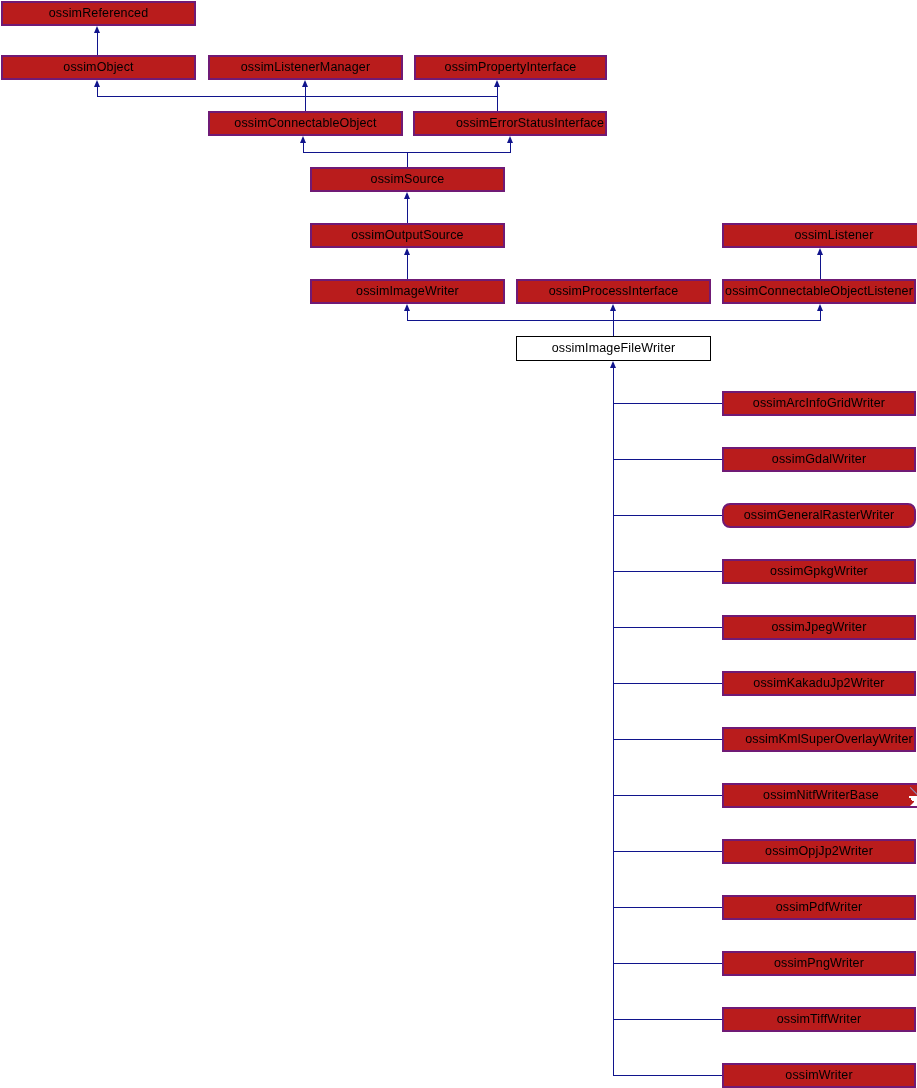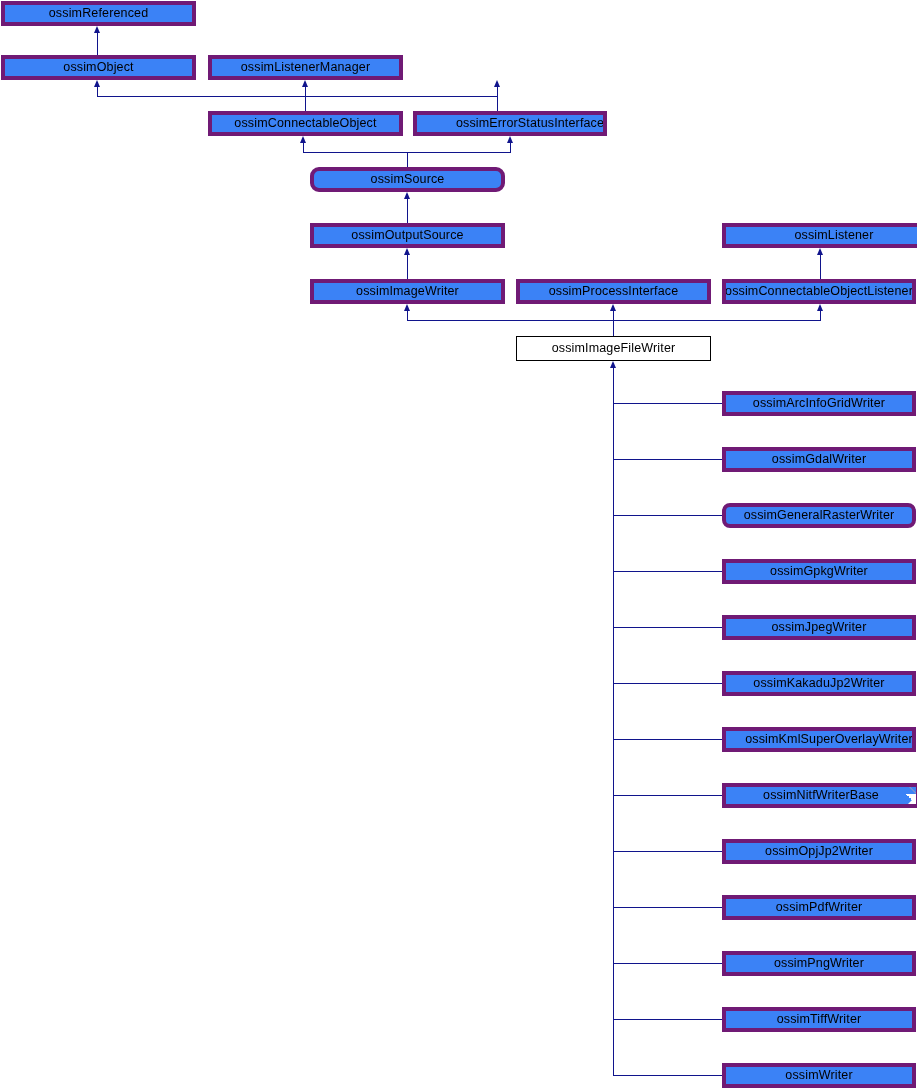--- a/index.html
+++ b/index.html
@@ -23,8 +23,8 @@
     position: absolute;
     box-sizing: border-box;
     height: 25px;
-    background: #3b82f6;
-    border: 4px solid #701a75;
+    background: #b91c1c;
+    border: 2px solid #701a75;
     display: flex;
     align-items: center;
     justify-content: center;

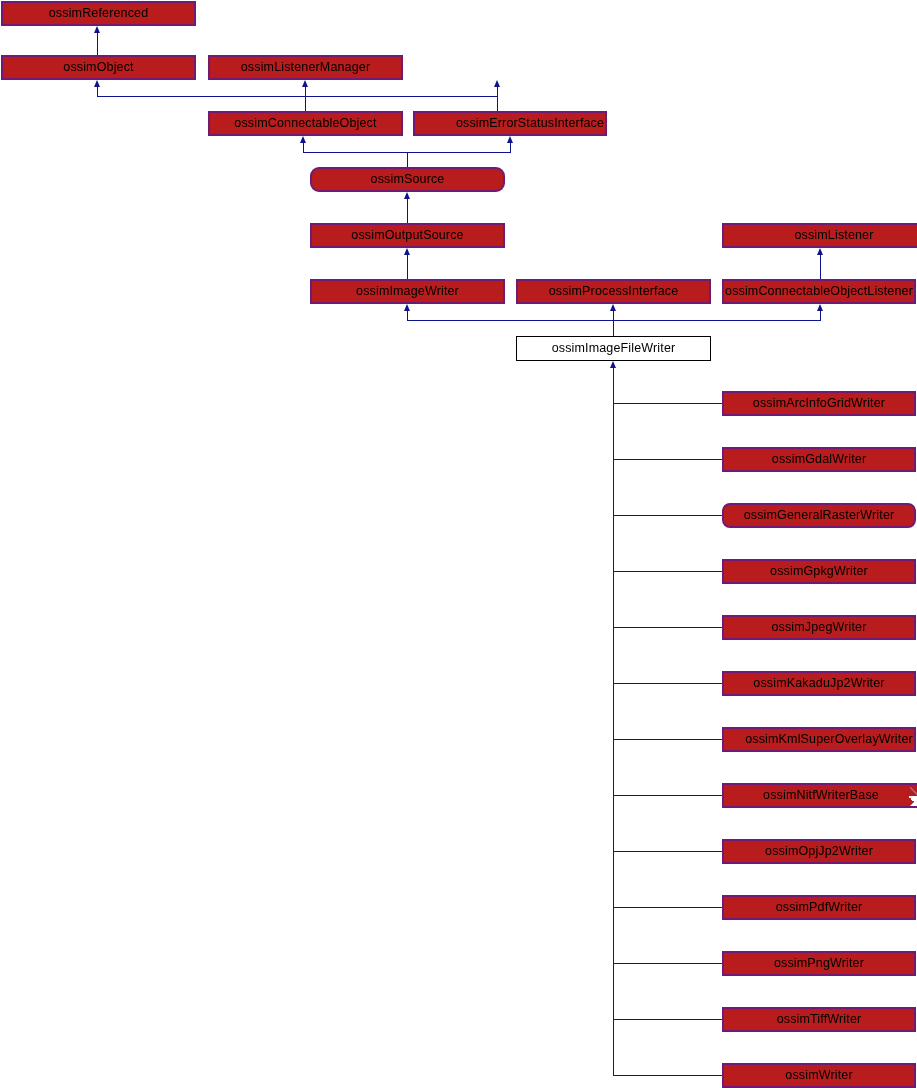--- a/index.html
+++ b/index.html
@@ -117,6 +117,9 @@
   <div class="node" style="left:208px; top:55px; width:195px;">
     <span class="label">ossimListenerManager</span>
   </div>
+  <div class="node" style="left:414px; top:55px; width:193px;">
+    <span class="label">ossimPropertyInterface</span>
+  </div>
 
   <div class="hline" style="left:97px; top:96px; width:401px;"></div>
   <div class="vline" style="left:97px; top:87px; height:10px;"></div>

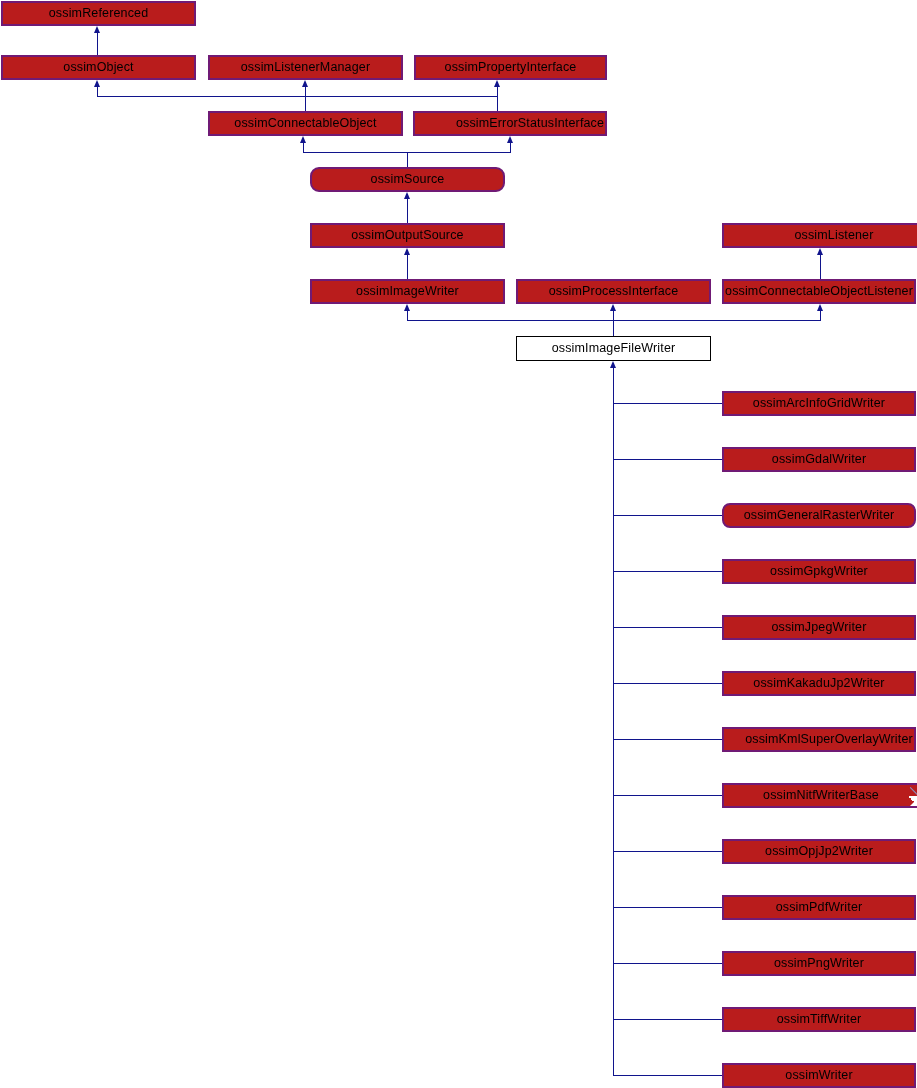--- a/index.html
+++ b/index.html
@@ -143,7 +143,7 @@
   <div class="arrow-up" style="left:507px; top:136px;"></div>
   <div class="vline" style="left:407px; top:152px; height:15px;"></div>
 
-  <div class="node" style="left:310px; top:167px; width:195px;border-radius:9px;">
+  <div class="node" style="left:310px; top:167px; width:195px;">
     <span class="label">ossimSource</span>
   </div>
   <div class="vline" style="left:407px; top:199px; height:24px;"></div>

